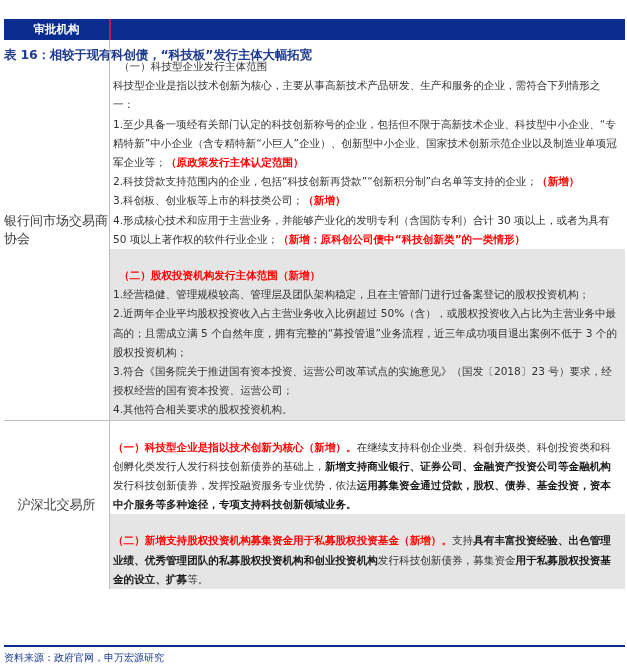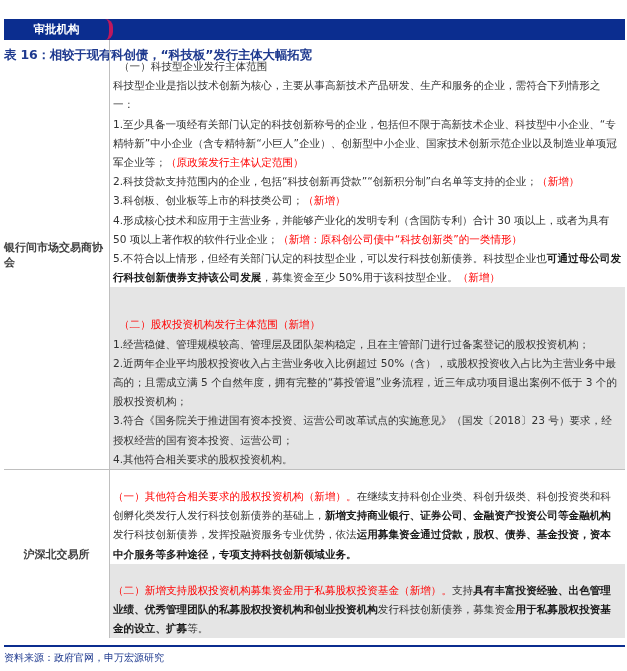--- a/index.html
+++ b/index.html
@@ -20,7 +20,7 @@
     display: flex; height: 21px; background: #0b2d8f; color: #ffffff;
     font-size: 11.5px; font-weight: bold; line-height: 21px;
   }
-  .thead .c1 { width: 105px; text-align: center; border-right: 4px solid #be185d; border-radius: 8px; }
+  .thead .c1 { width: 105px; text-align: center; border-right: 2px solid #be185d; }
   .thead .c2 { flex: 1; text-align: center; }
   .row { display: flex; border-bottom: 1px solid #bfbfbf; }
   .row .left {

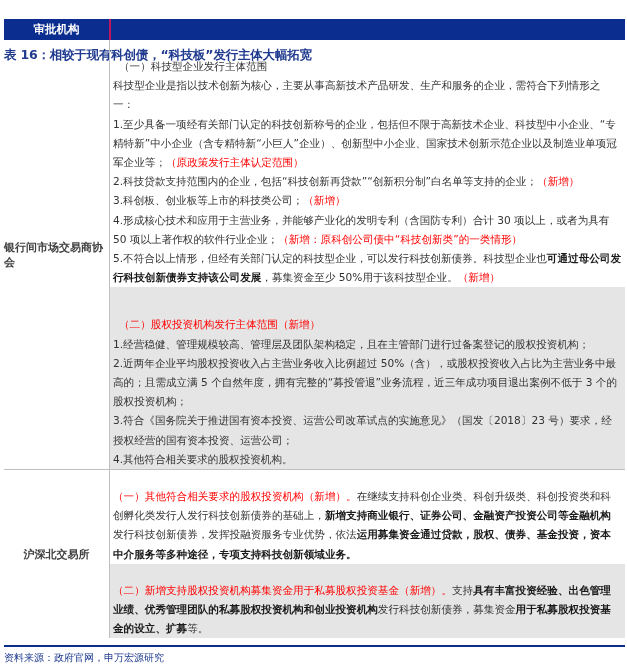--- a/index.html
+++ b/index.html
@@ -30,7 +30,7 @@
   .row .right { flex: 1; font-size: 10.6px; line-height: 19.2px; color: #333; }
   .sec { padding: 17px 4px 0 3px; }
   .gray { background: #e5e5e5; }
-  .red { color: #ff0000; font-weight: normal; margin-top: 11px; }
+  .red { color: #ff0000; font-weight: bold; }
   .b { font-weight: bold; color: #1a1a1a; }
   .indent { padding-left: 6px; }
   .bottom-rule { position: absolute; left: 4px; top: 645px; width: 621px; height: 2px; background: #0b2d8f; }

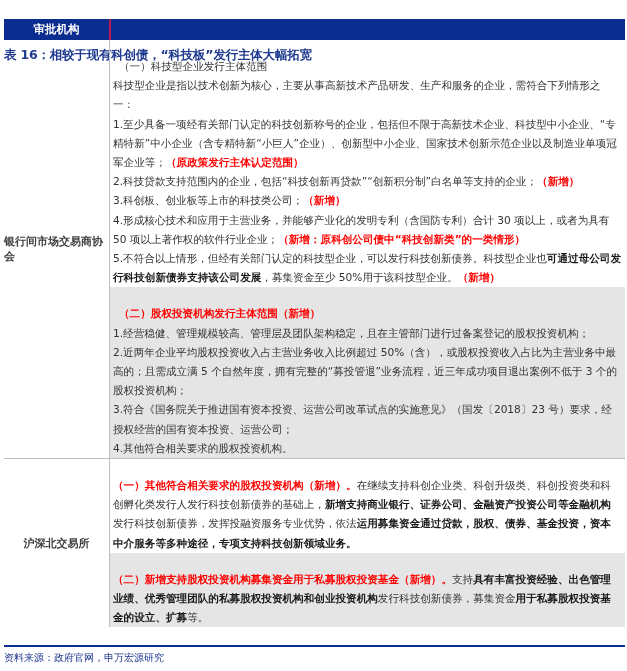--- a/index.html
+++ b/index.html
@@ -25,7 +25,7 @@
   .row { display: flex; border-bottom: 1px solid #bfbfbf; }
   .row .left {
     width: 105px; display: flex; align-items: center; justify-content: center;
-    font-size: 11px; color: #404040; border-right: 1px solid #bfbfbf; font-weight: bold;
+    font-size: 13px; color: #404040; border-right: 1px solid #bfbfbf;
   }
   .row .right { flex: 1; font-size: 10.6px; line-height: 19.2px; color: #333; }
   .sec { padding: 17px 4px 0 3px; }

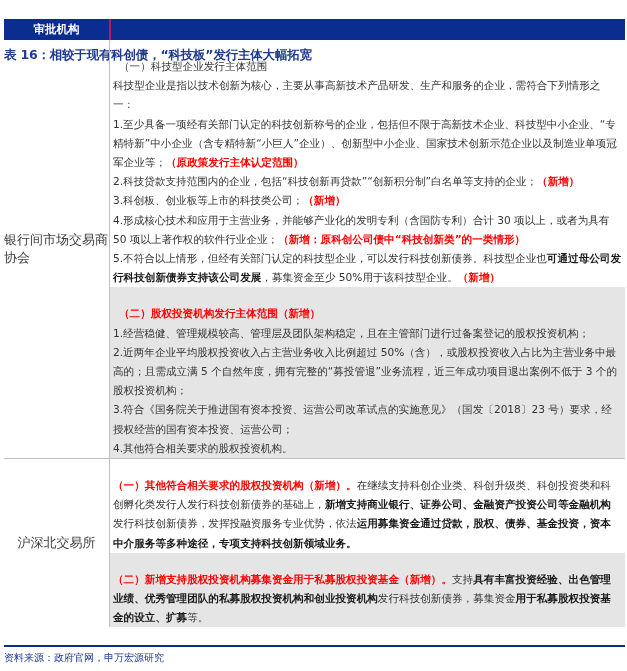--- a/index.html
+++ b/index.html
@@ -58,7 +58,6 @@
         <div><span>2.科技贷款支持范围内的企业，包括“科技创新再贷款”“创新积分制”白名单等支持的企业；</span><span class="red">（新增）</span></div>
         <div><span>3.科创板、创业板等上市的科技类公司；</span><span class="red">（新增）</span></div>
         <div><span>4.形成核心技术和应用于主营业务，并能够产业化的发明专利（含国防专利）合计 30 项以上，或者为具有 50 项以上著作权的软件行业企业；</span><span class="red">（新增：原科创公司债中“科技创新类”的一类情形）</span></div>
-        <div><span>5.不符合以上情形，但经有关部门认定的科技型企业，可以发行科技创新债券。科技型企业也</span><span class="b">可通过母公司发行科技创新债券支持该公司发展</span><span>，募集资金至少 50%用于该科技型企业。</span><span class="red">（新增）</span></div>
       </div>
       <div class="sec gray">
         <div class="red indent">（二）股权投资机构发行主体范围（新增）</div>

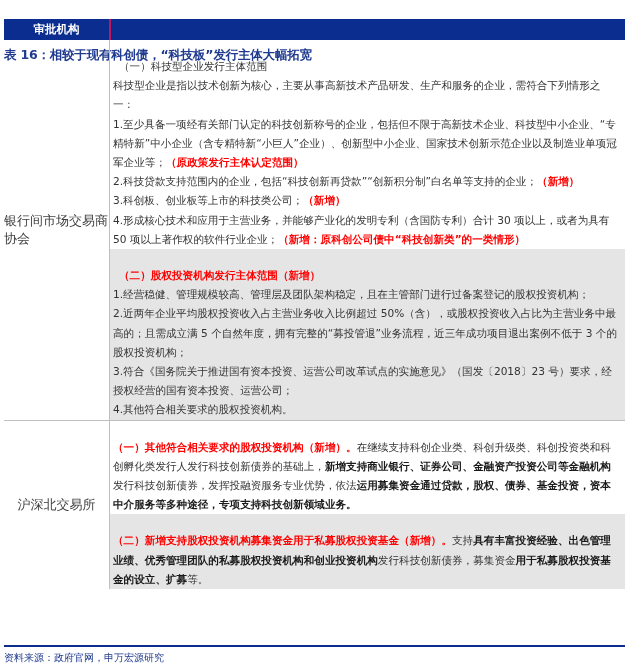--- a/index.html
+++ b/index.html
@@ -73,7 +73,7 @@
     <div class="left">沪深北交易所</div>
     <div class="right">
       <div class="sec">
-        <span class="red">（一）其他符合相关要求的股权投资机构（新增）。</span><span>在继续支持科创企业类、科创升级类、科创投资类和科创孵化类发行人发行科技创新债券的基础上，</span><span class="b">新增支持商业银行、证券公司、金融资产投资公司等金融机构</span><span>发行科技创新债券，发挥投融资服务专业优势，依法</span><span class="b">运用募集资金通过贷款，股权、债券、基金投资，资本中介服务等多种途径，专项支持科技创新领域业务。</span>
+        <span class="red">（一）科技型企业是指以技术创新为核心（新增）。</span><span>在继续支持科创企业类、科创升级类、科创投资类和科创孵化类发行人发行科技创新债券的基础上，</span><span class="b">新增支持商业银行、证券公司、金融资产投资公司等金融机构</span><span>发行科技创新债券，发挥投融资服务专业优势，依法</span><span class="b">运用募集资金通过贷款，股权、债券、基金投资，资本中介服务等多种途径，专项支持科技创新领域业务。</span>
       </div>
       <div class="sec gray">
         <span class="red">（二）新增支持股权投资机构募集资金用于私募股权投资基金（新增）。</span><span>支持</span><span class="b">具有丰富投资经验、出色管理业绩、优秀管理团队的私募股权投资机构和创业投资机构</span><span>发行科技创新债券，募集资金</span><span class="b">用于私募股权投资基金的设立、扩募</span><span>等。</span>

